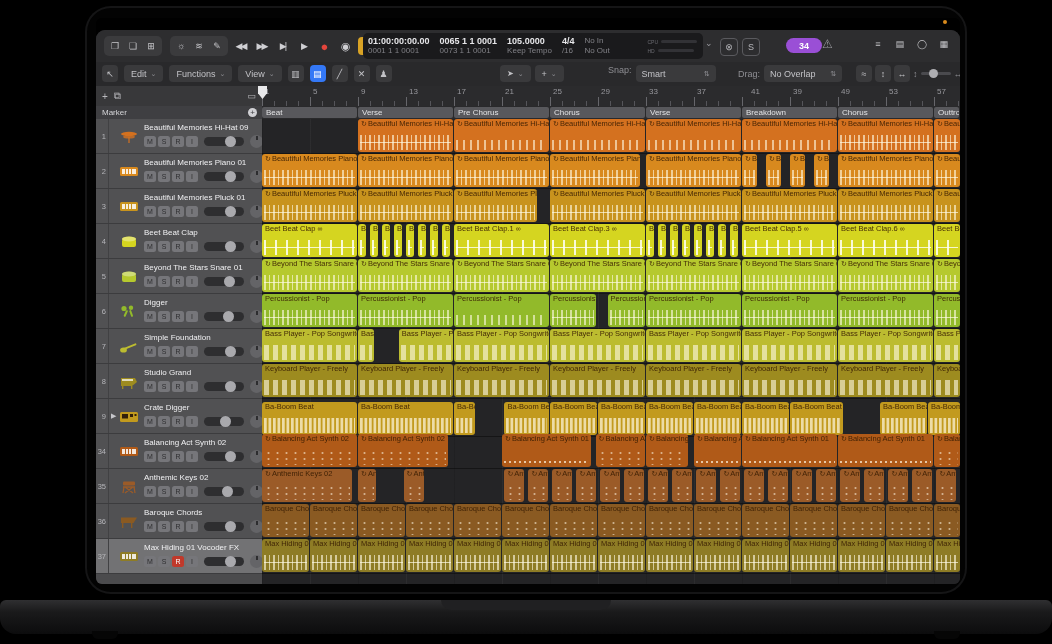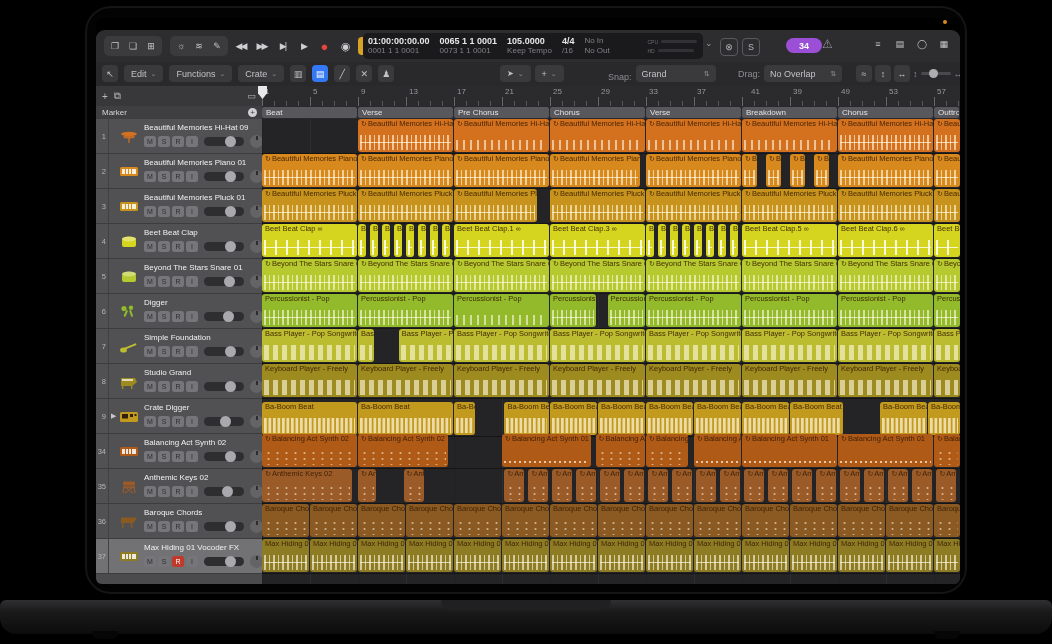--- a/index.html
+++ b/index.html
@@ -231,7 +231,7 @@
               <span class="mb-chev">⌄</span>
             </div>
             <div class="mb-btn">
-              <span>Crate</span>
+              <span>View</span>
               <span class="mb-chev">⌄</span>
             </div>
             <div class="mb-ic">▥</div>

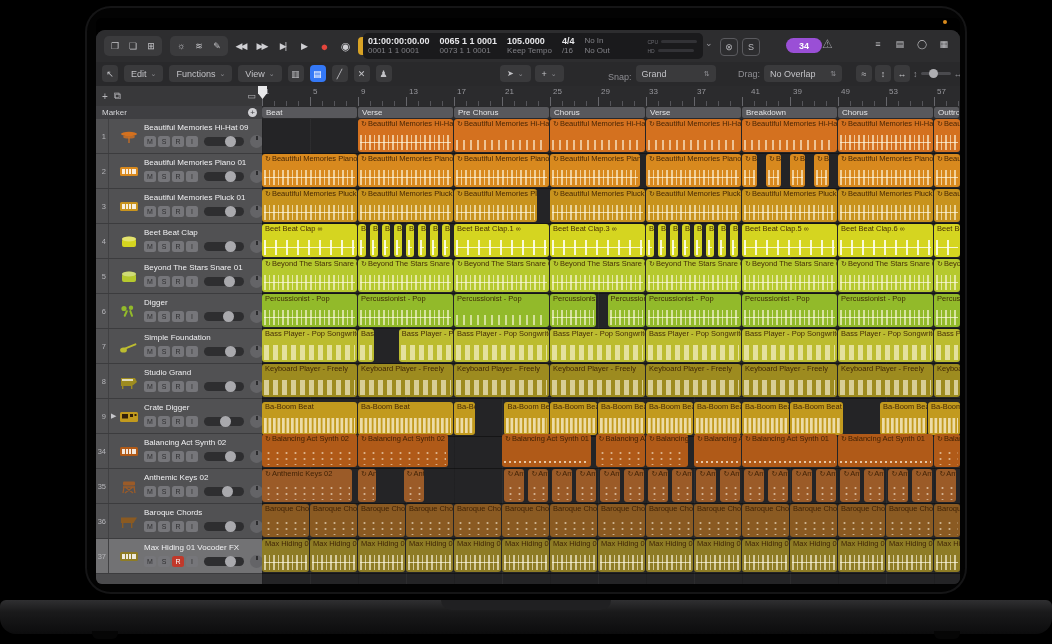--- a/index.html
+++ b/index.html
@@ -63,7 +63,7 @@
   .mb-ic.active{background:#3478f6;color:#fff;}
   .mb-chev{font-size:7px;color:#8e8e93;}
   .mb-tools{position:absolute;left:404px;top:3px;display:flex;gap:4px;}
-  .mb-snap{position:absolute;left:512px;top:3px;display:flex;align-items:flex-end;gap:4px;}
+  .mb-snap{position:absolute;left:512px;top:3px;display:flex;align-items:flex-start;gap:4px;}
   .mb-drag{position:absolute;left:642px;top:3px;display:flex;align-items:center;gap:4px;}
   .mb-dd{height:17px;background:#3a3a3c;border-radius:4px;display:flex;align-items:center;
          padding:0 6px;gap:10px;}

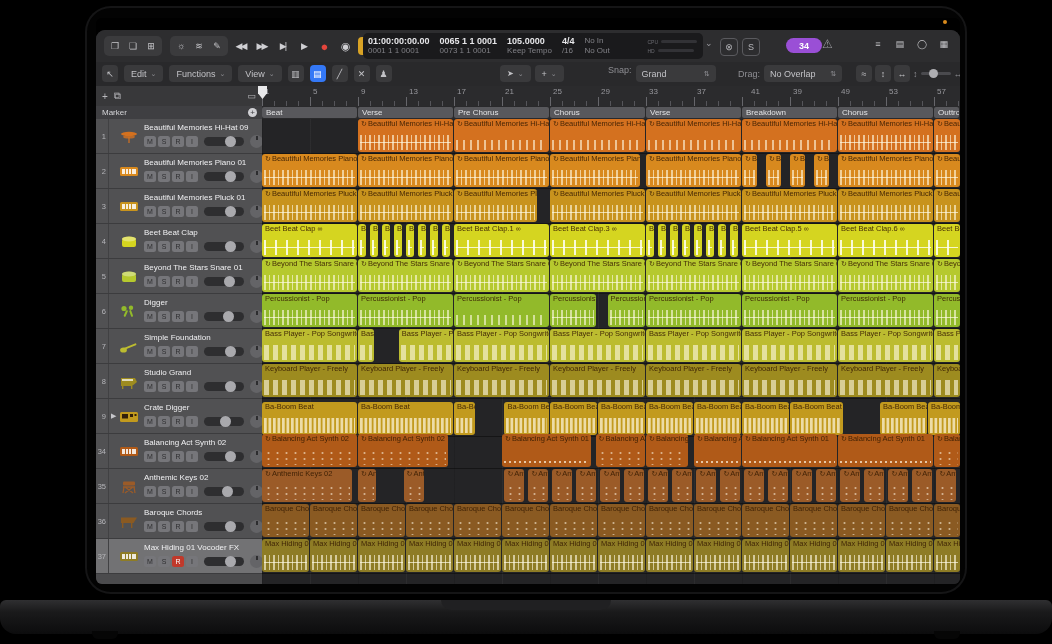--- a/index.html
+++ b/index.html
@@ -253,7 +253,7 @@
           <div class="mb-snap">
             <span class="dim">Snap:</span>
             <div class="mb-dd" style="width:80px;justify-content:space-between;box-sizing:border-box;">
-              <span>Grand</span>
+              <span>Smart</span>
               <span class="mb-chev">⇅</span>
             </div>
           </div>

